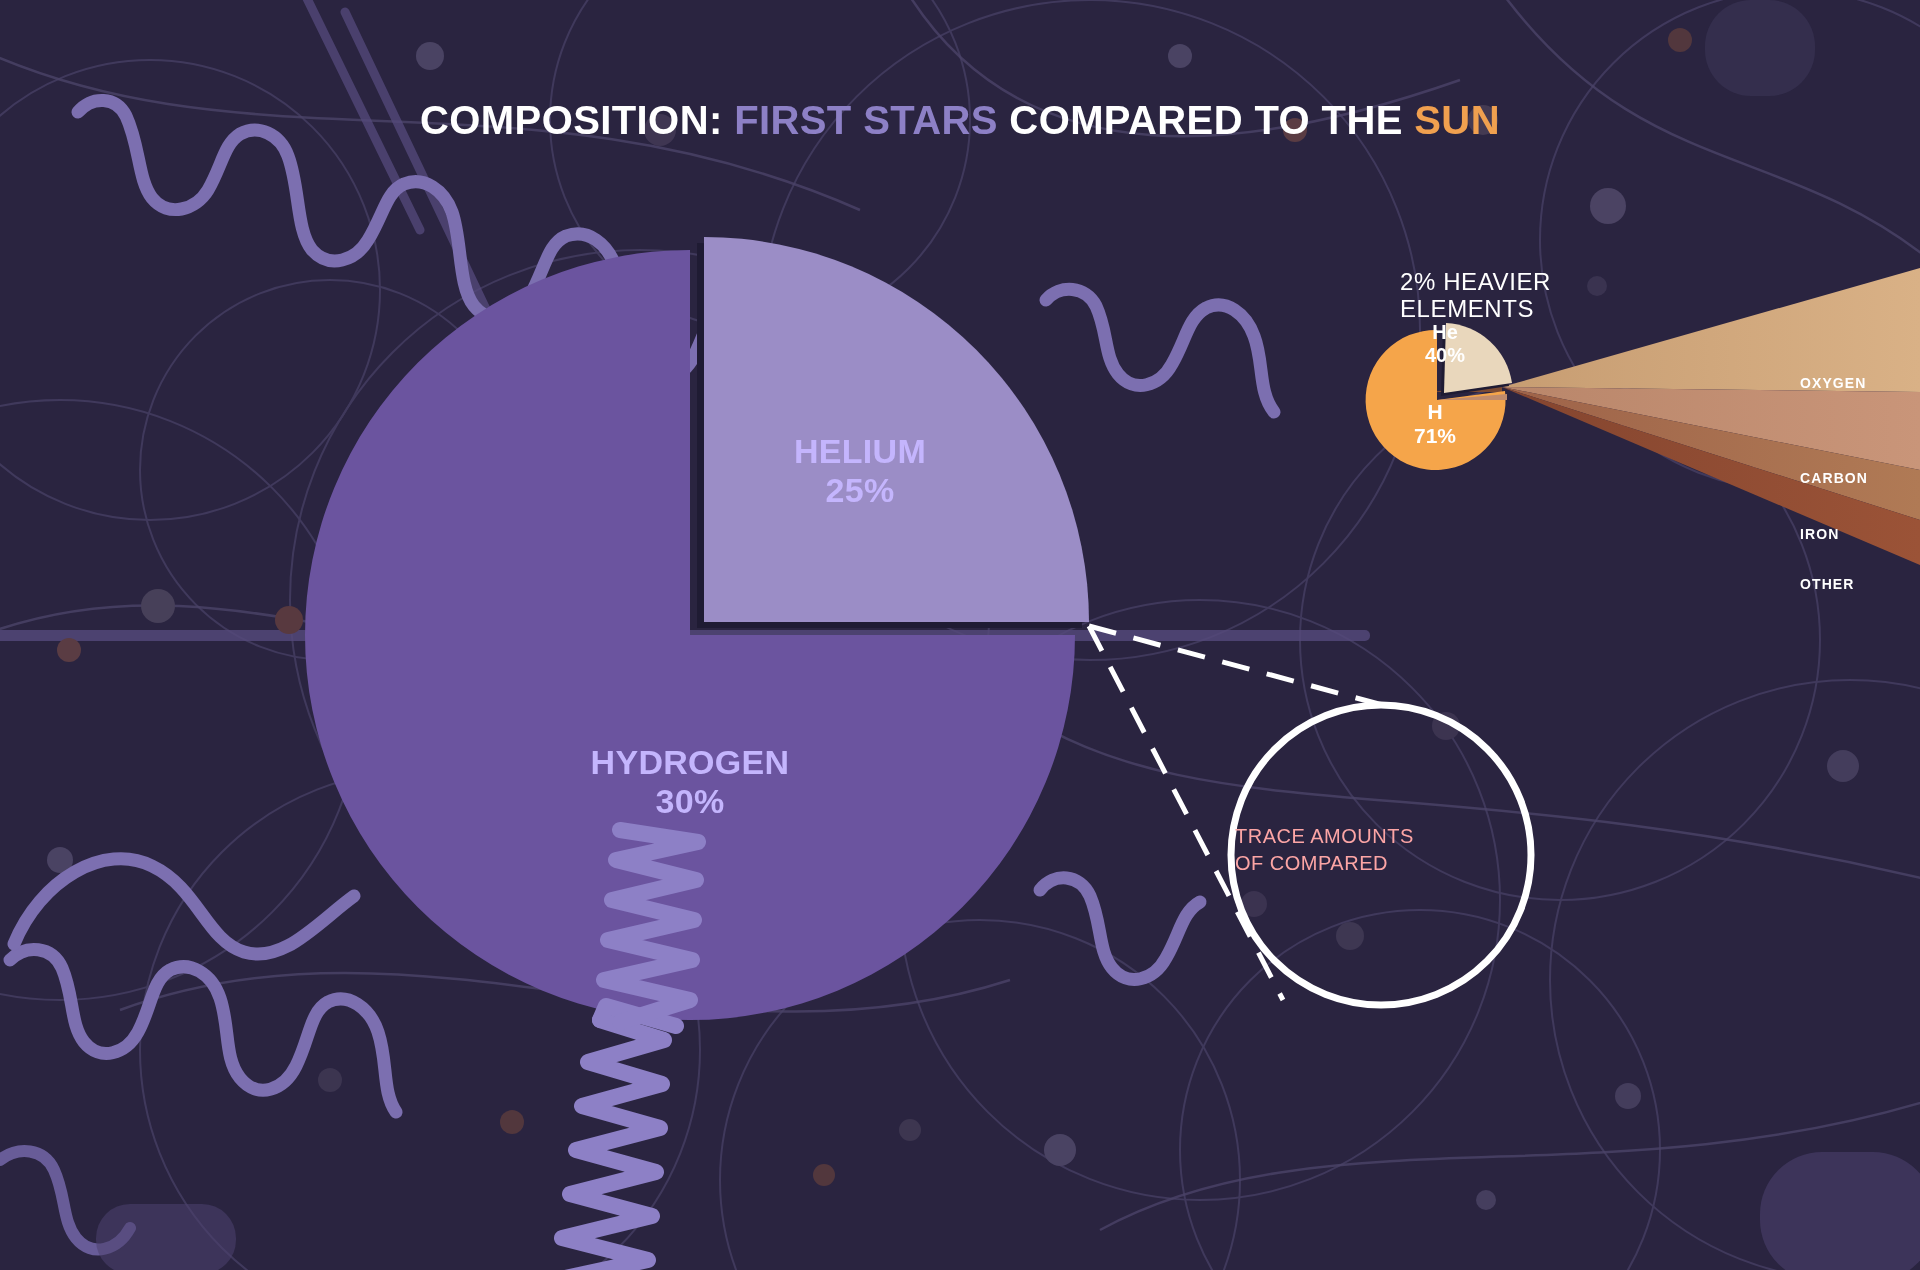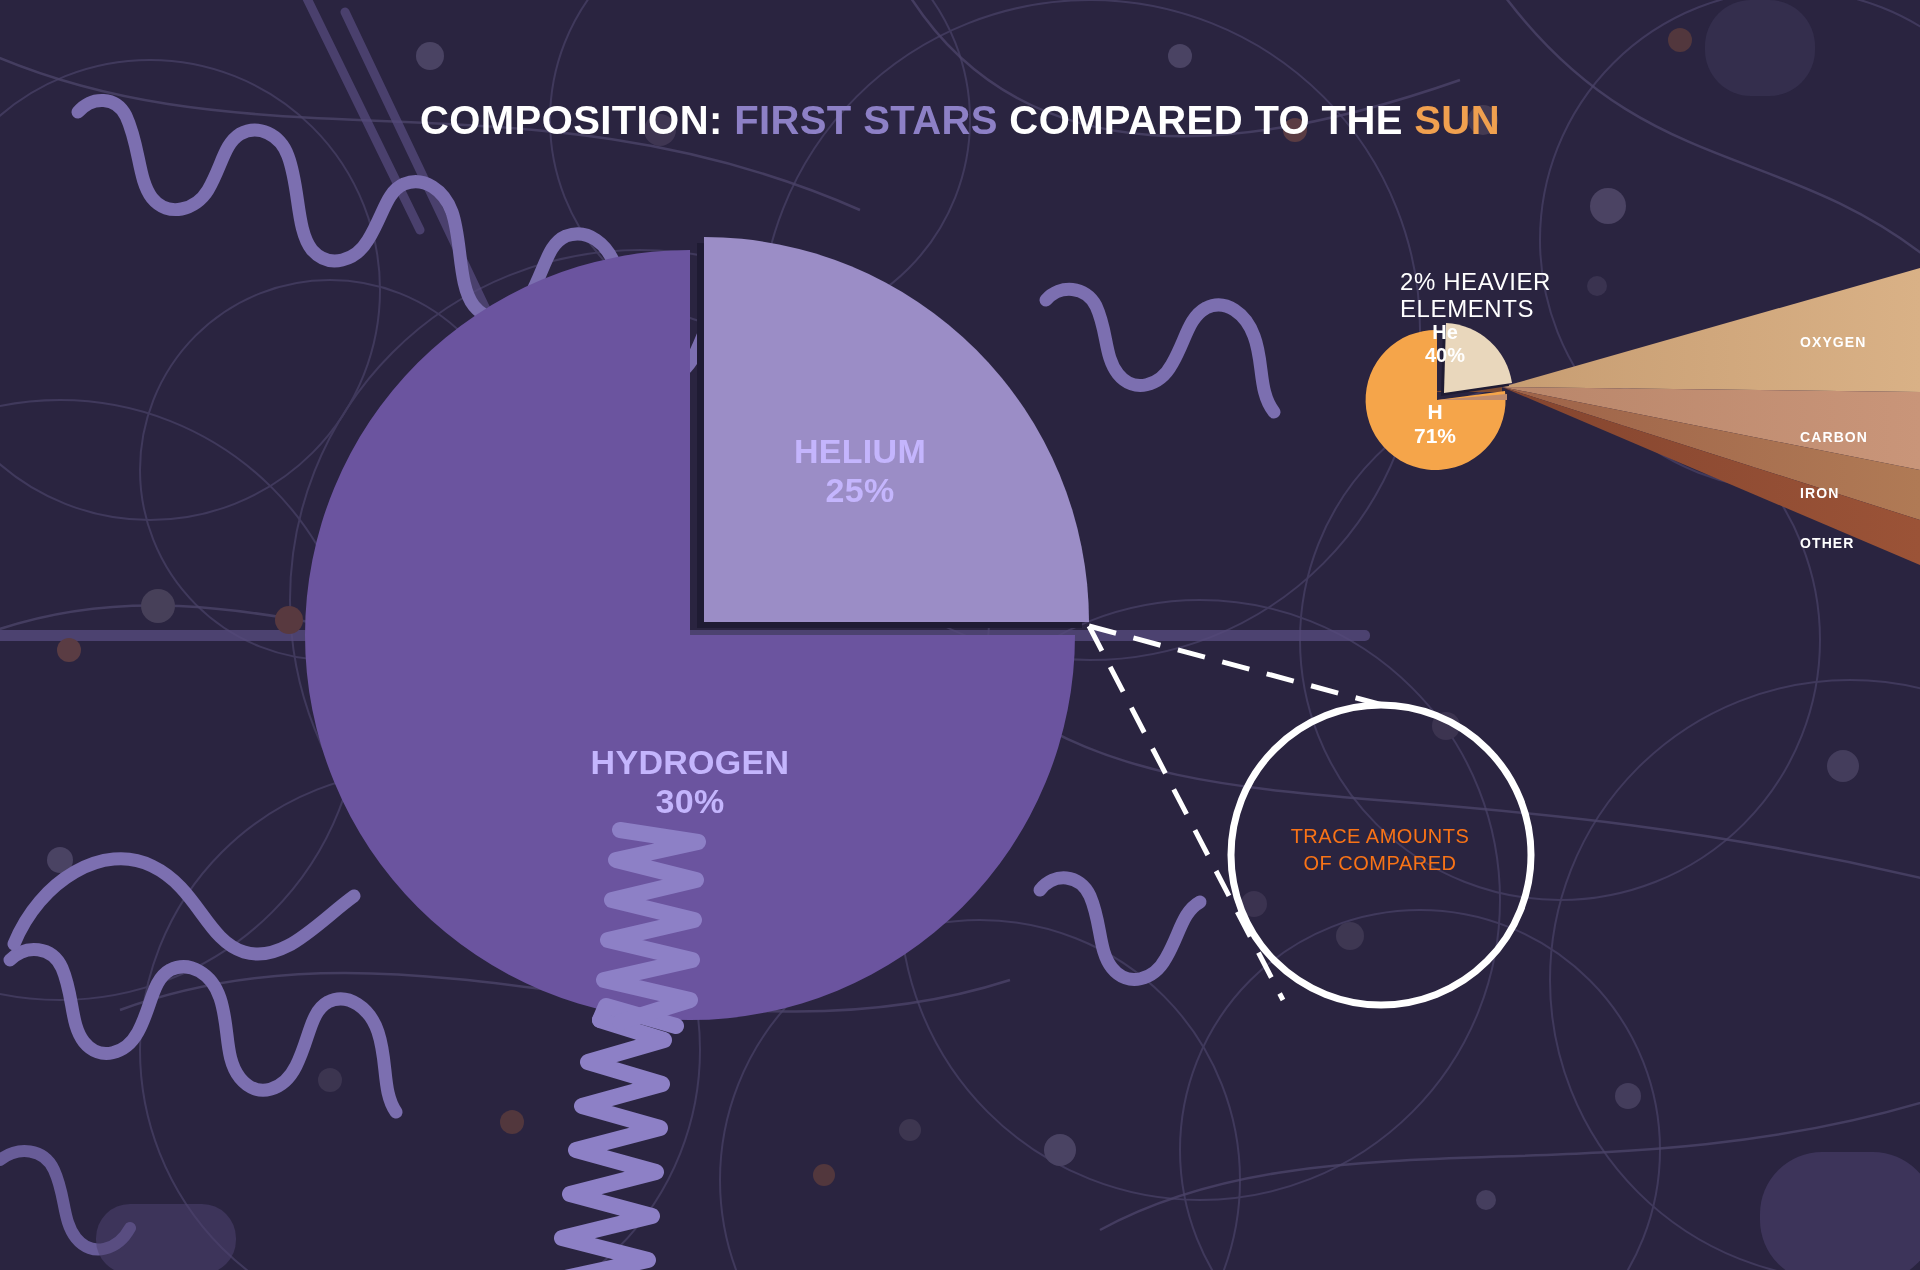--- a/index.html
+++ b/index.html
@@ -89,6 +89,7 @@
     font-weight: bold;
     letter-spacing: 1.1px;
     white-space: nowrap;
+    margin-top: 41px;
   }
 
   #lab-trace {

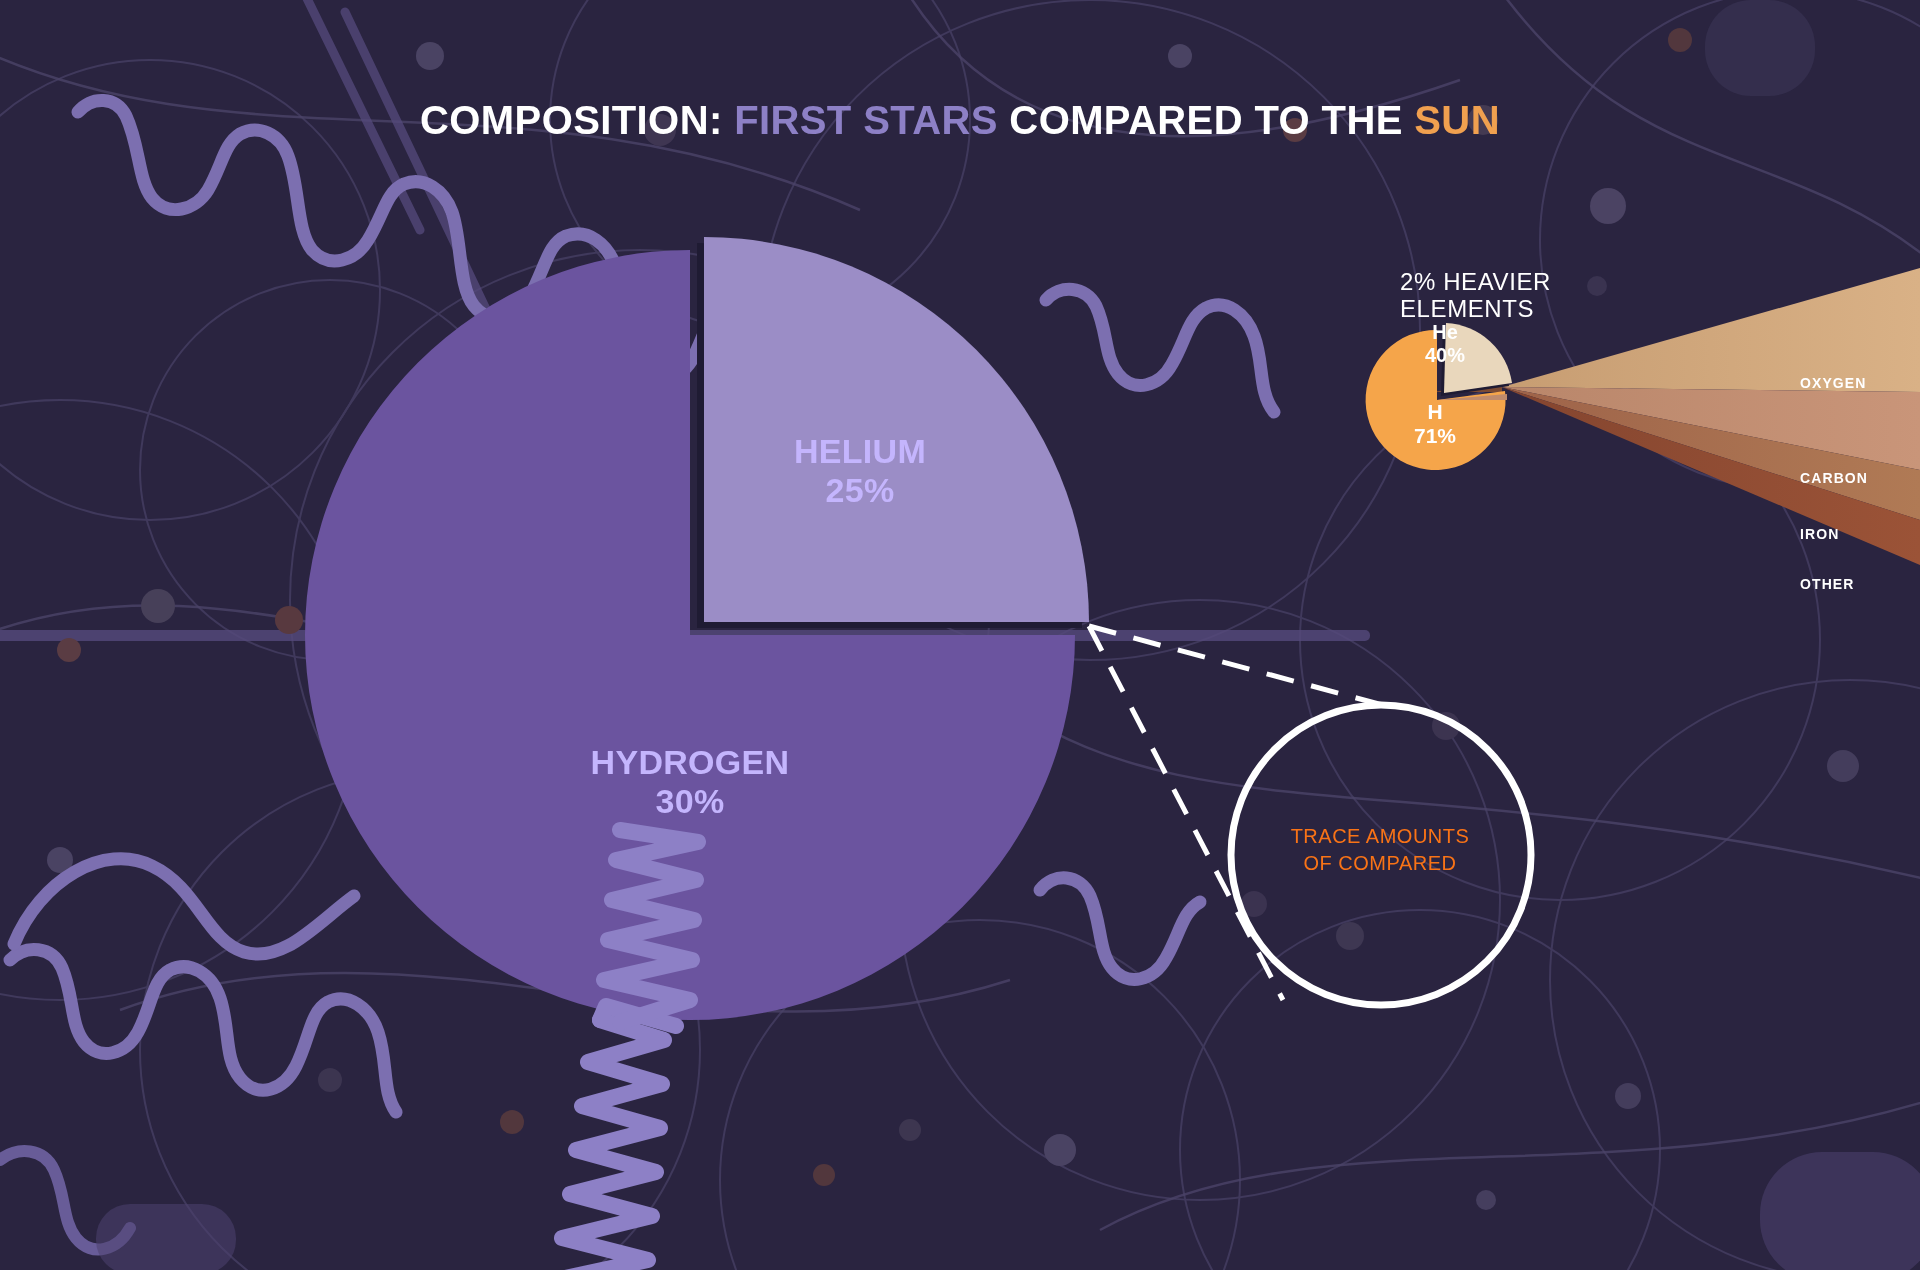--- a/index.html
+++ b/index.html
@@ -95,8 +95,7 @@
   #lab-trace {
     position: absolute;
     left: 1235px; top: 823px; width: 290px;
-    text-align: center;
-    color: #f97316;
+    color: #fca5a5;
     font-size: 20px;
     font-weight: normal;
     line-height: 1.36;

